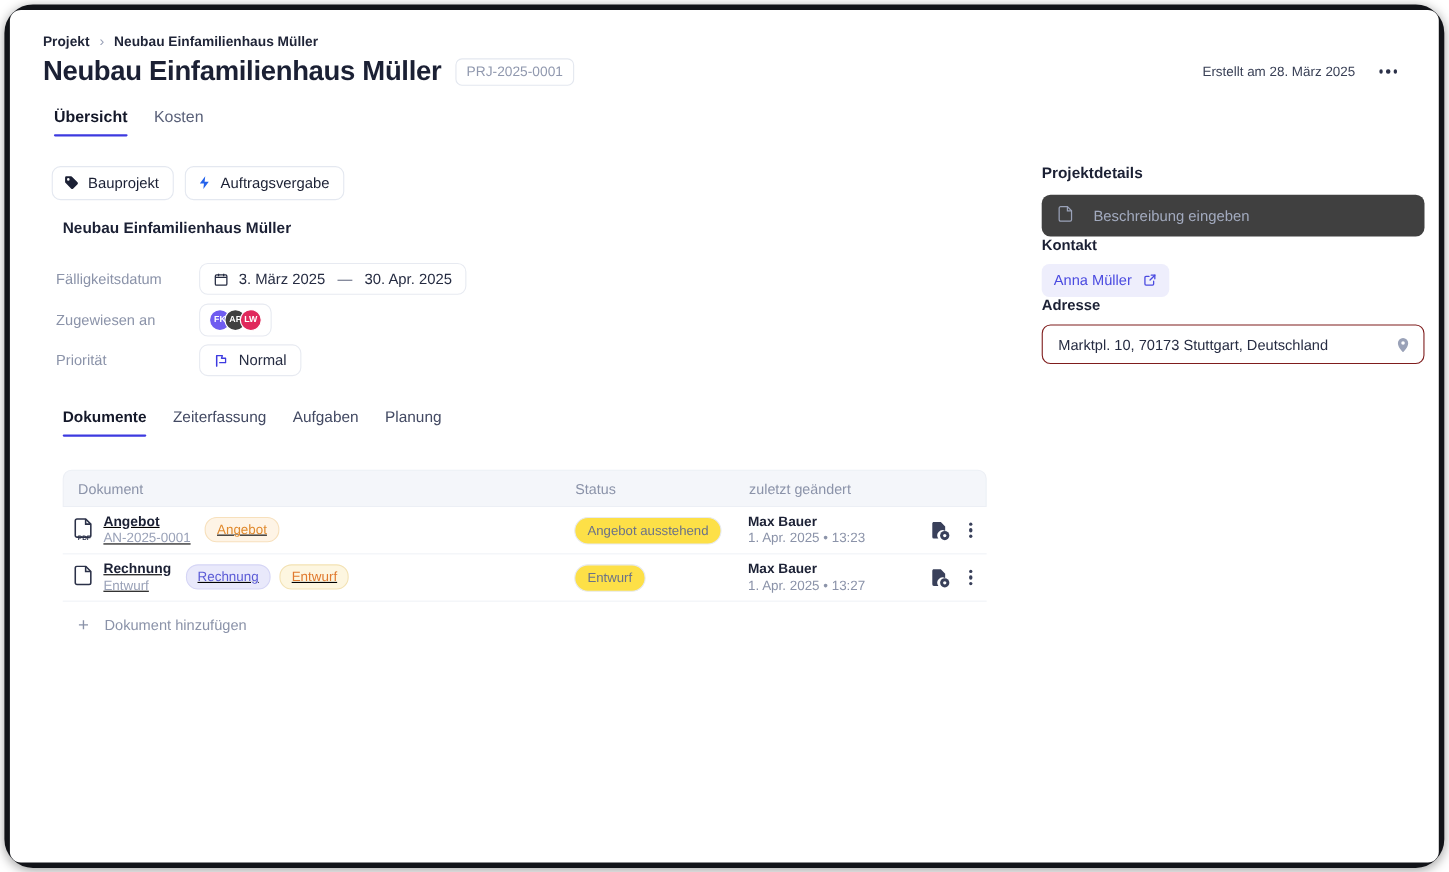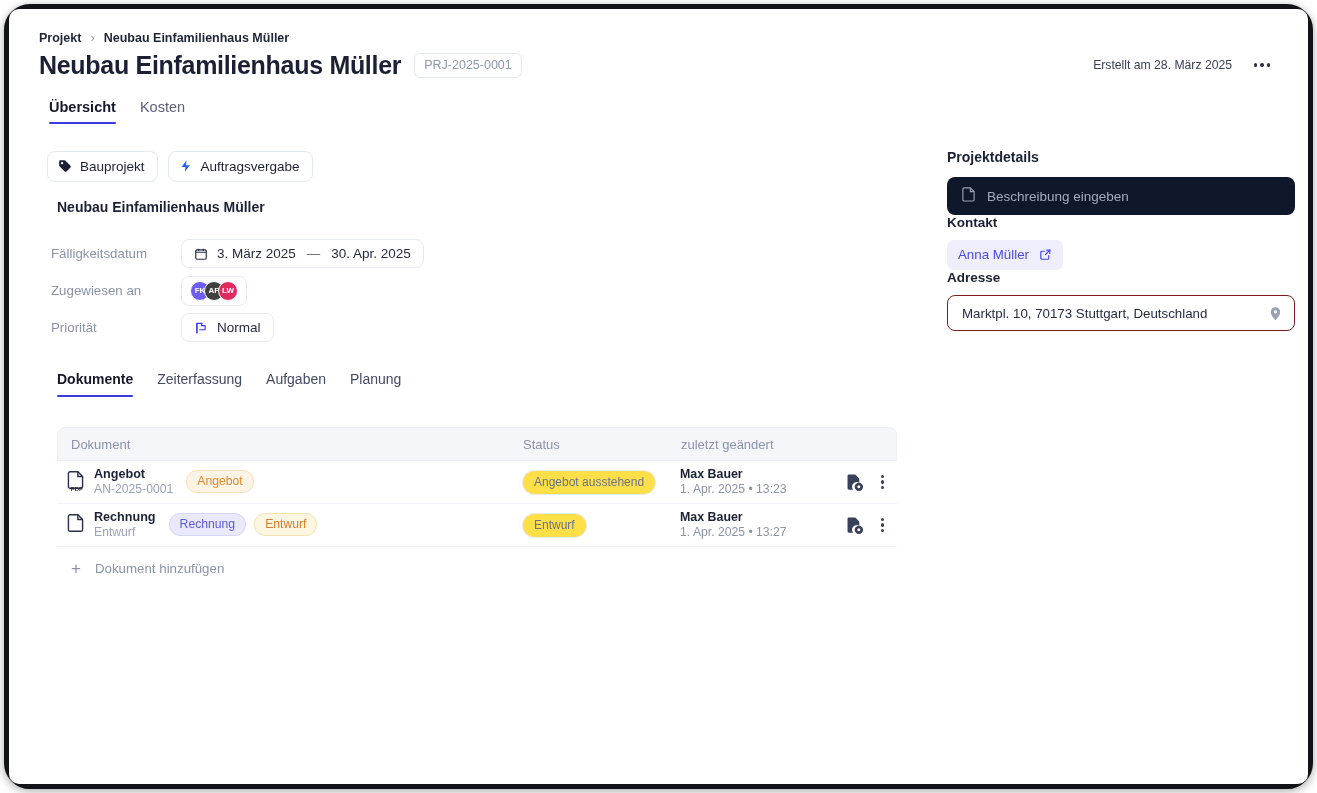--- a/index.html
+++ b/index.html
@@ -163,8 +163,8 @@
   .panel { position: absolute; left: 938px; top: 140px; width: 348px; }
   .panel-h { font-size: 14px; font-weight: 700; color: #1b2034; }
   .desc-box {
-    margin-top: 12px; height: 38px; background: #0f172a;
-    border-radius: 8px; display: flex; align-items: center; gap: 11px;
+    margin-top: 12px; height: 38px; background: #404040;
+    border-radius: 8px; display: flex; align-items: center; gap: 18px;
     padding: 0 14px; cursor: text;
   }
   .desc-ph { font-size: 13.5px; color: #a2aabe; }

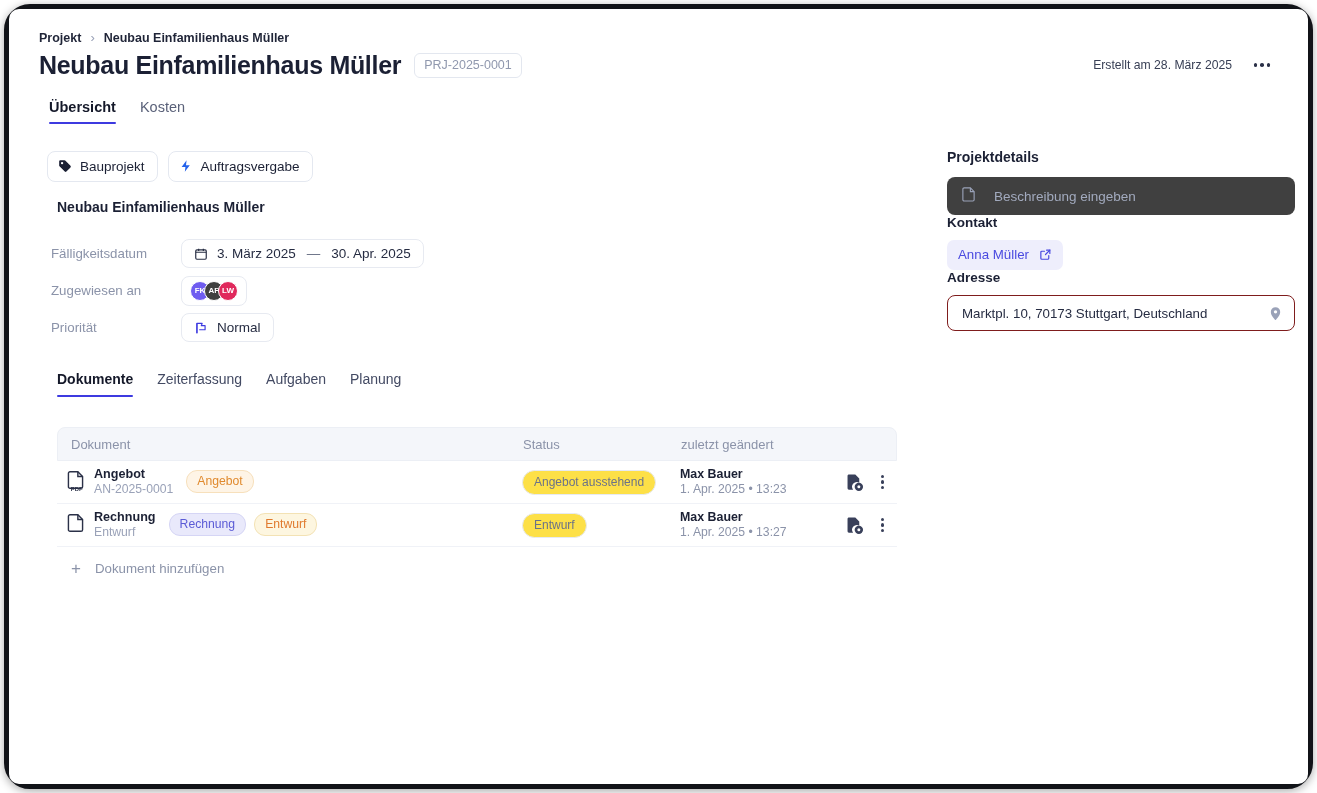--- a/index.html
+++ b/index.html
@@ -131,7 +131,7 @@
     display: flex; align-items: center; min-height: 43px;
     border-bottom: 1px solid #f0f2f7;
   }
-  .td-doc { width: 465px; padding-left: 9px; display: flex; align-items: center; gap: 9px; }
+  .td-doc { width: 465px; padding-left: 9px; display: flex; align-items: center; gap: 9px; text-decoration: underline; }
   .docmeta { display: flex; flex-direction: column; line-height: 1.25; }
   .docname { font-size: 12.6px; font-weight: 700; color: #1b2034; }
   .docsub { font-size: 12.2px; color: #9aa2b8; }

